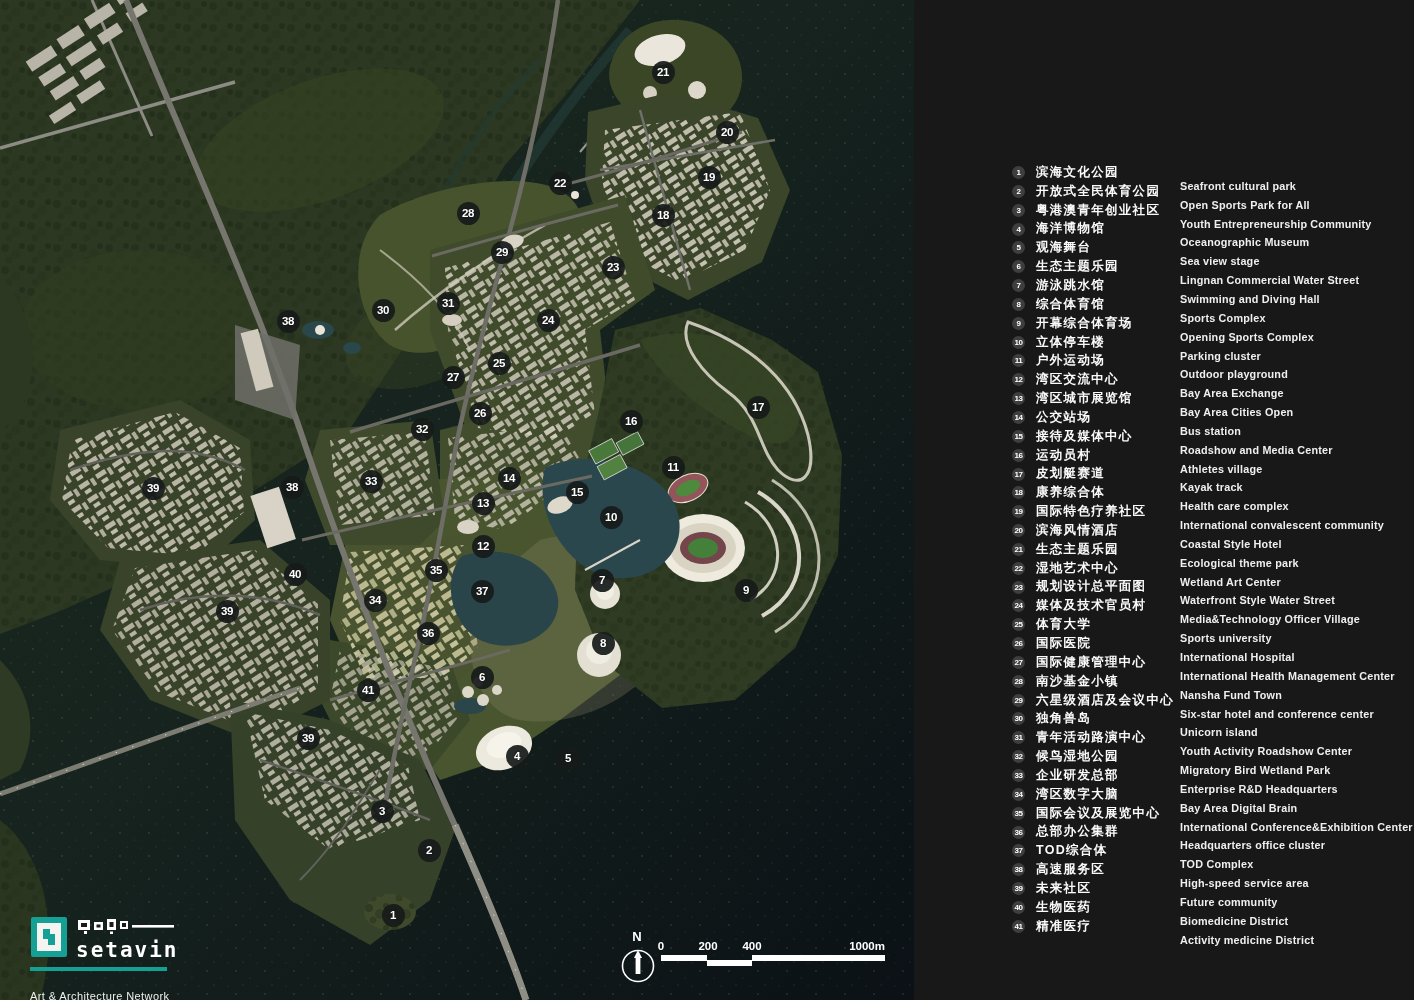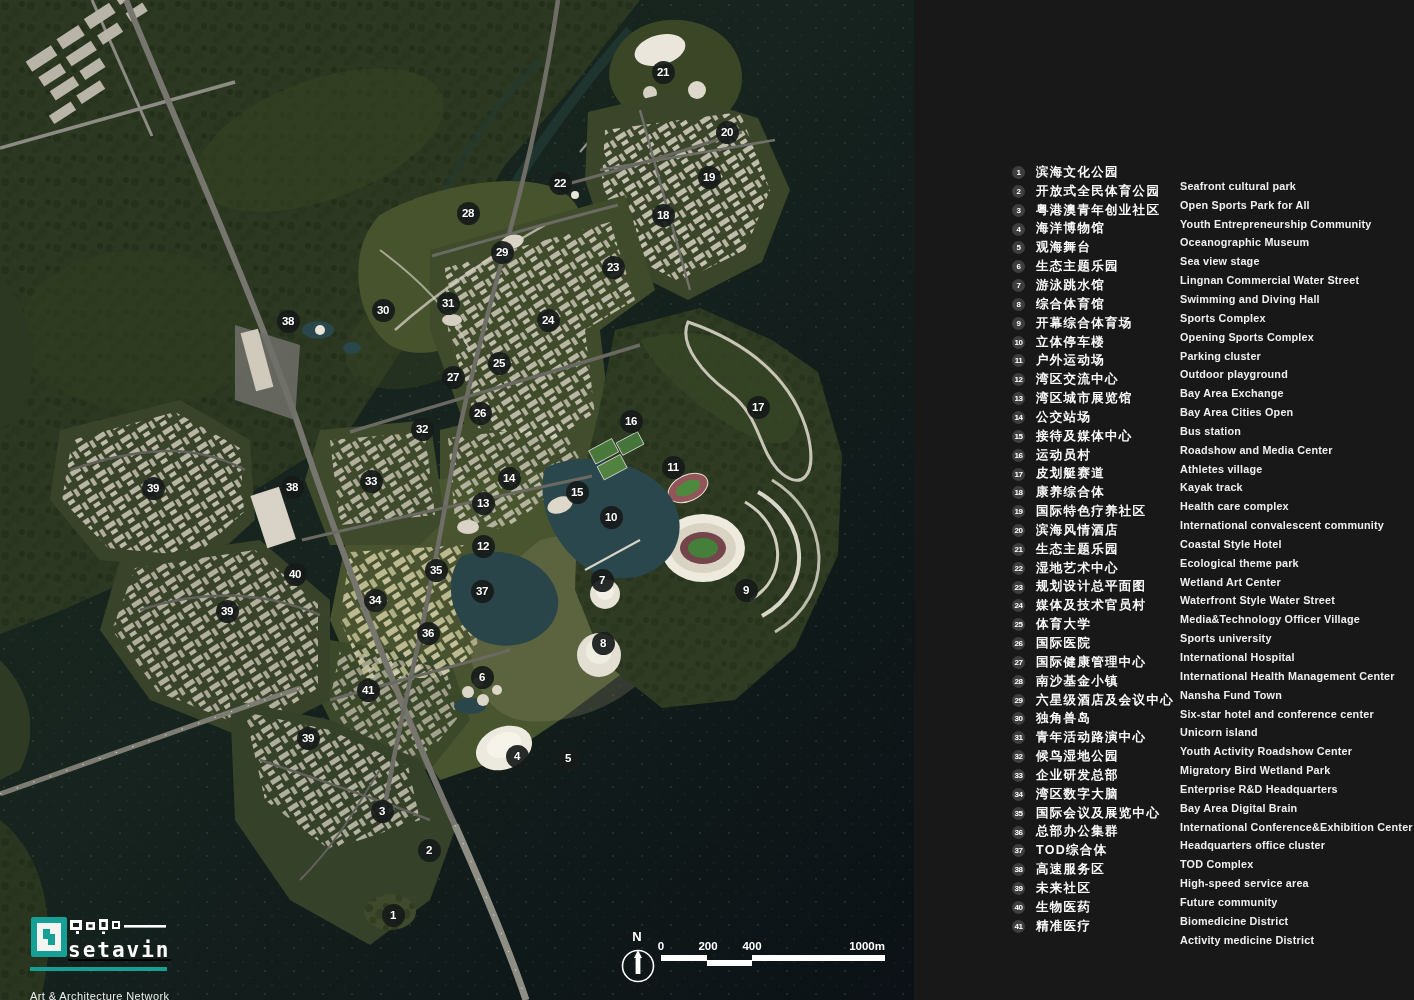--- a/index.html
+++ b/index.html
@@ -25,7 +25,7 @@
   #logo{ position:absolute; left:30px; top:916px; width:210px; }
   #logo .lrow{ display:flex; align-items:flex-end; }
   #logo .mark{ flex:0 0 auto; }
-  #logo .wordblock{ padding-bottom:1px;text-decoration:underline; }
+  #logo .wordblock{ margin-left:8px; padding-bottom:1px; }
   #logo .arabic{ margin-bottom:2px; }
   #logo .wordmark{
     color:#fff; font-weight:800; font-size:21px; letter-spacing:2px;

